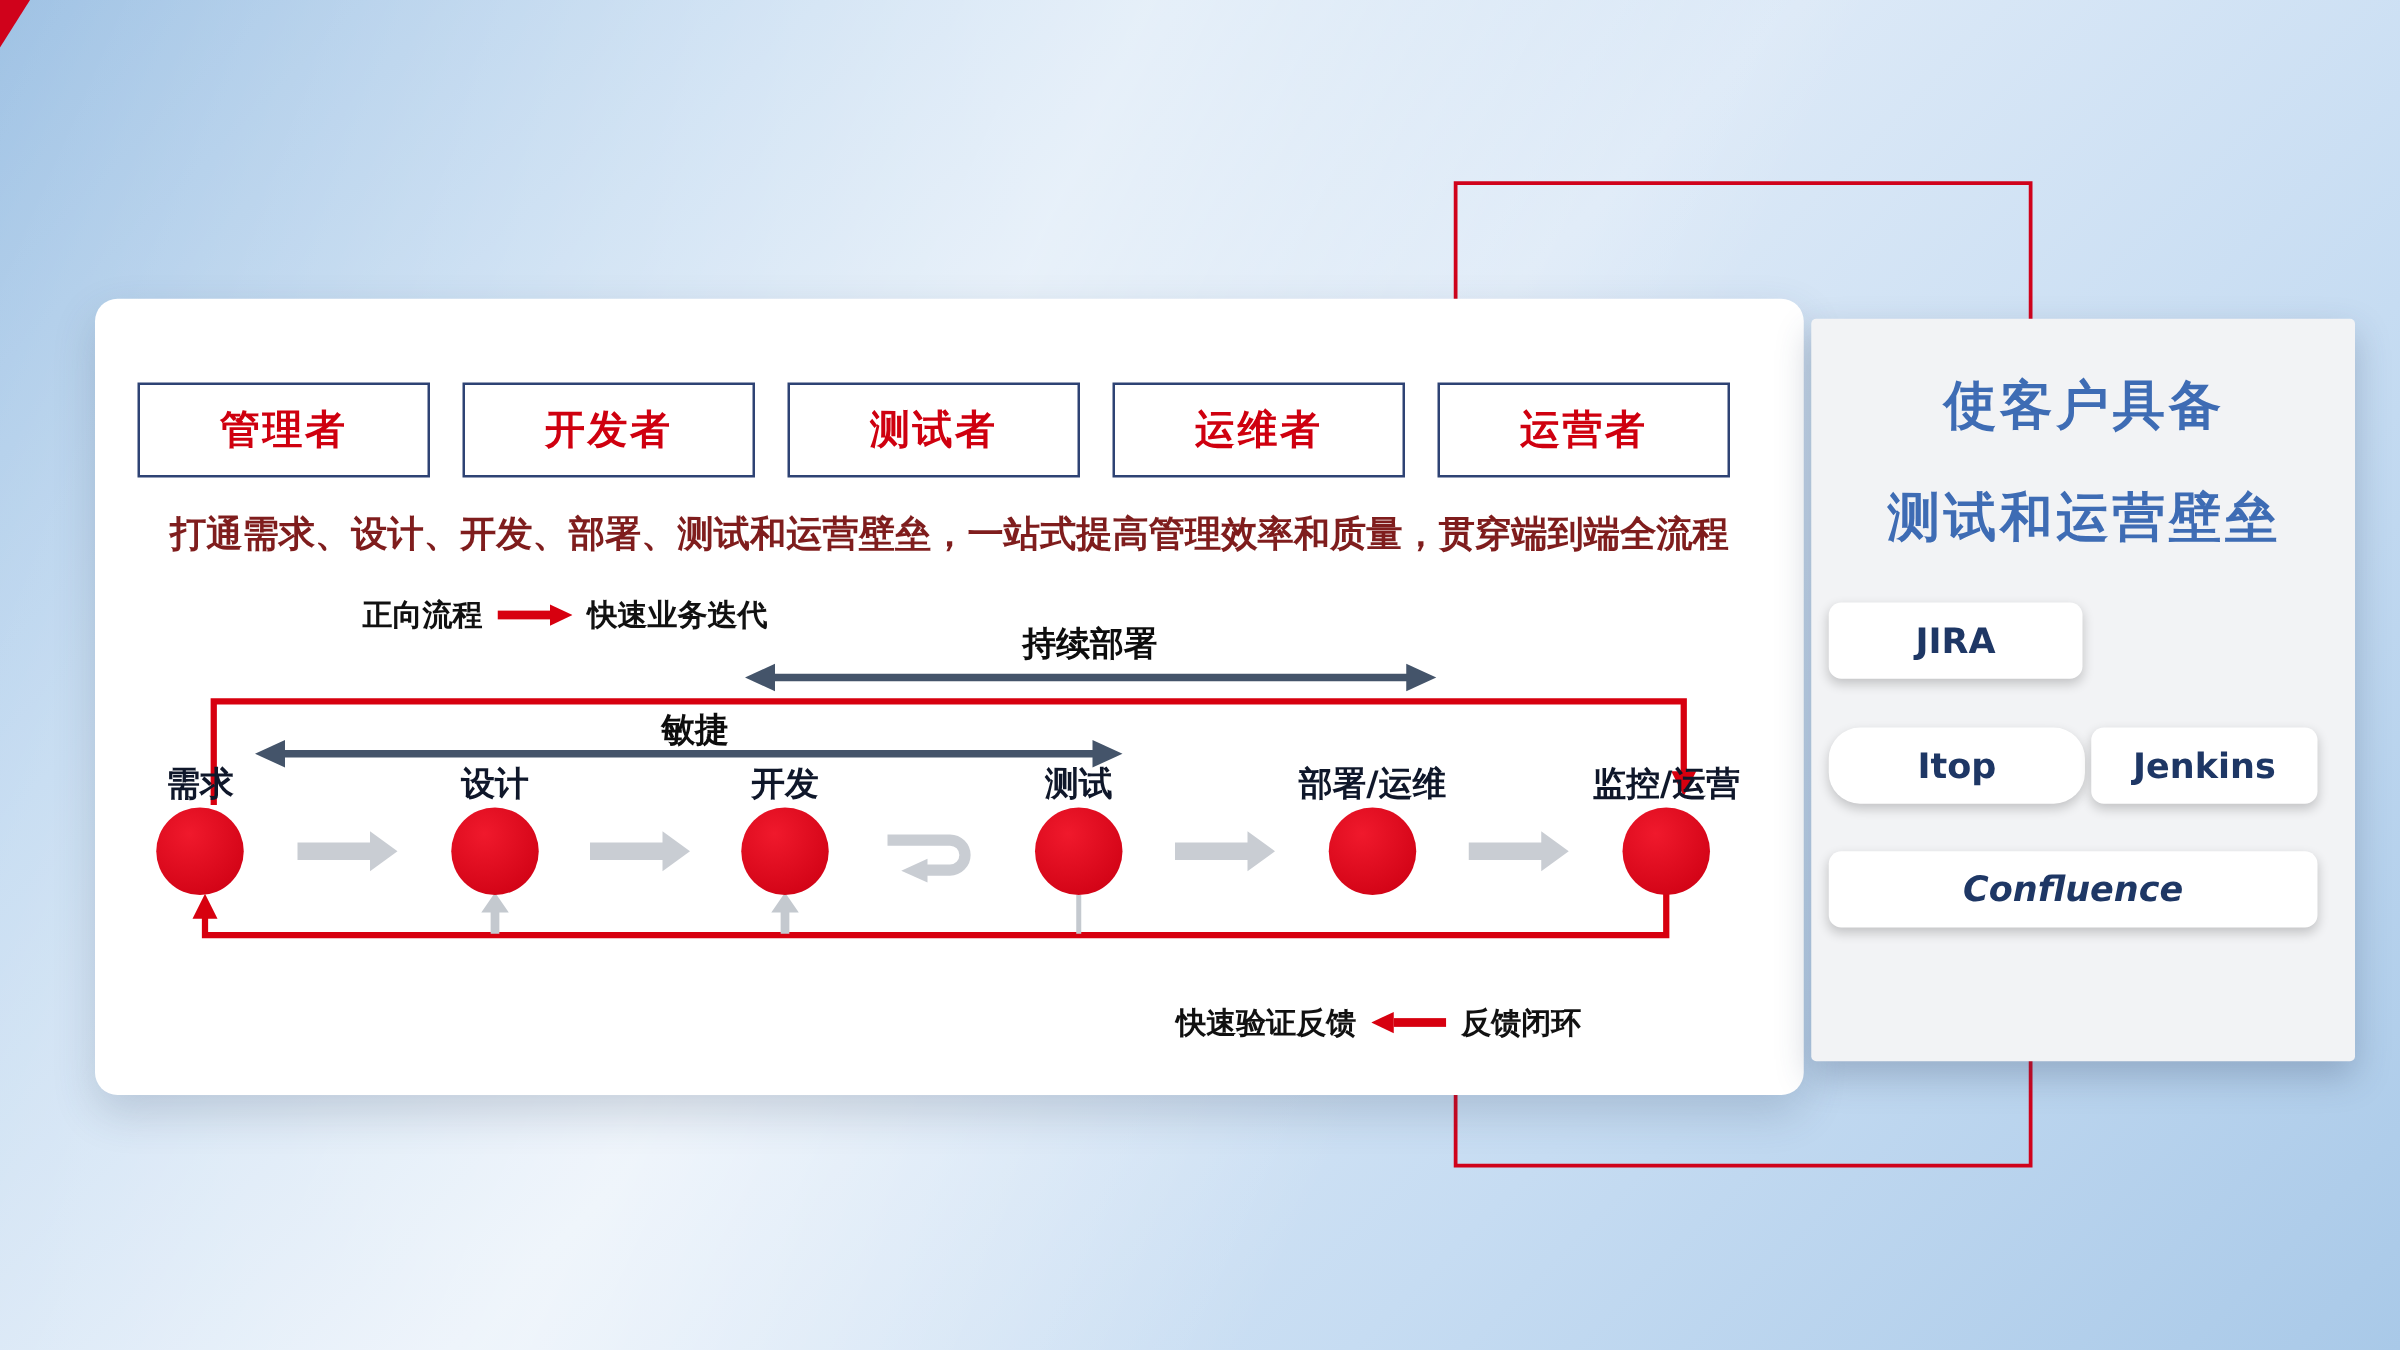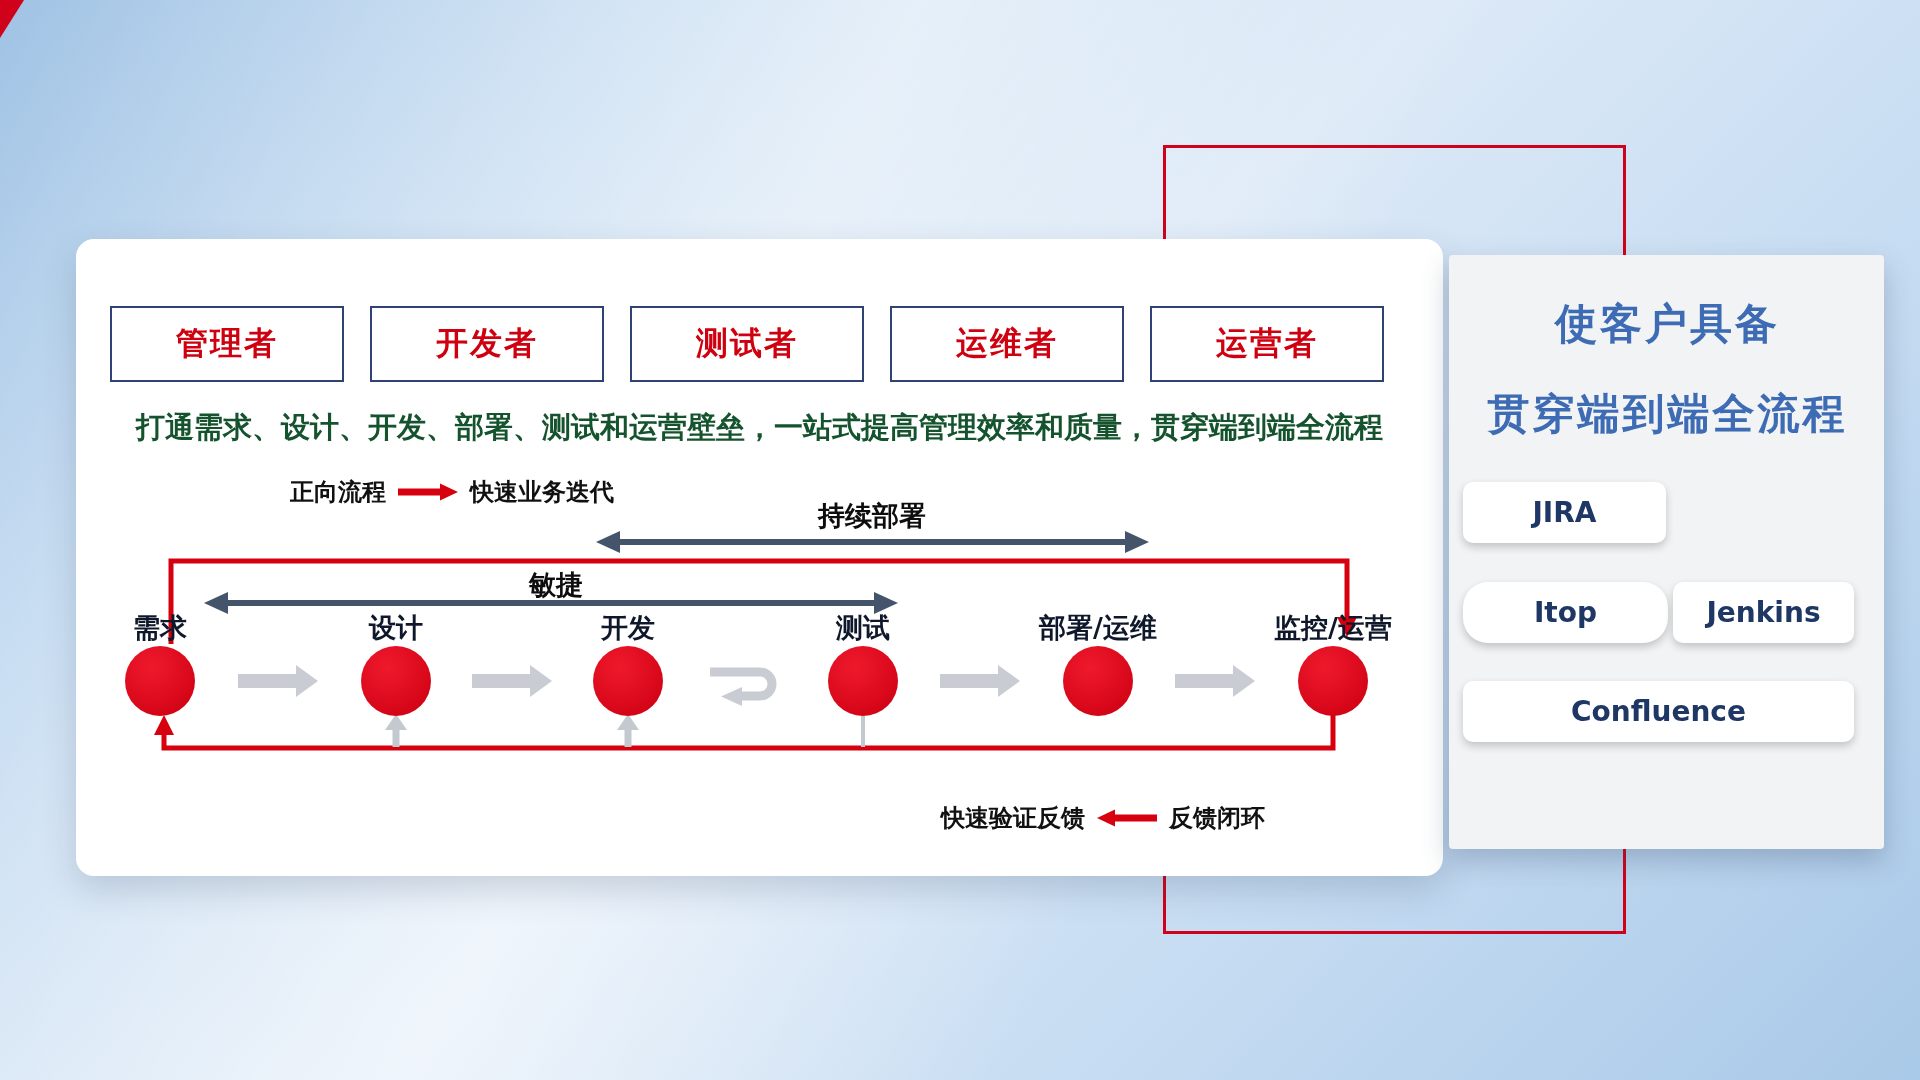--- a/index.html
+++ b/index.html
@@ -38,7 +38,7 @@
   .desc {
     position:absolute; top:166px; left:40px; width:1287px; height:44px;
     line-height:44px; text-align:center;
-    font-size:29px; font-weight:bold; color:#14532d;
+    font-size:29px; font-weight:bold; color:#7f1d1d;
   }
   .legend { position:absolute; display:flex; align-items:center; gap:12px; height:30px;text-align:right; }
   .legend-forward { left:214px; top:238px; }

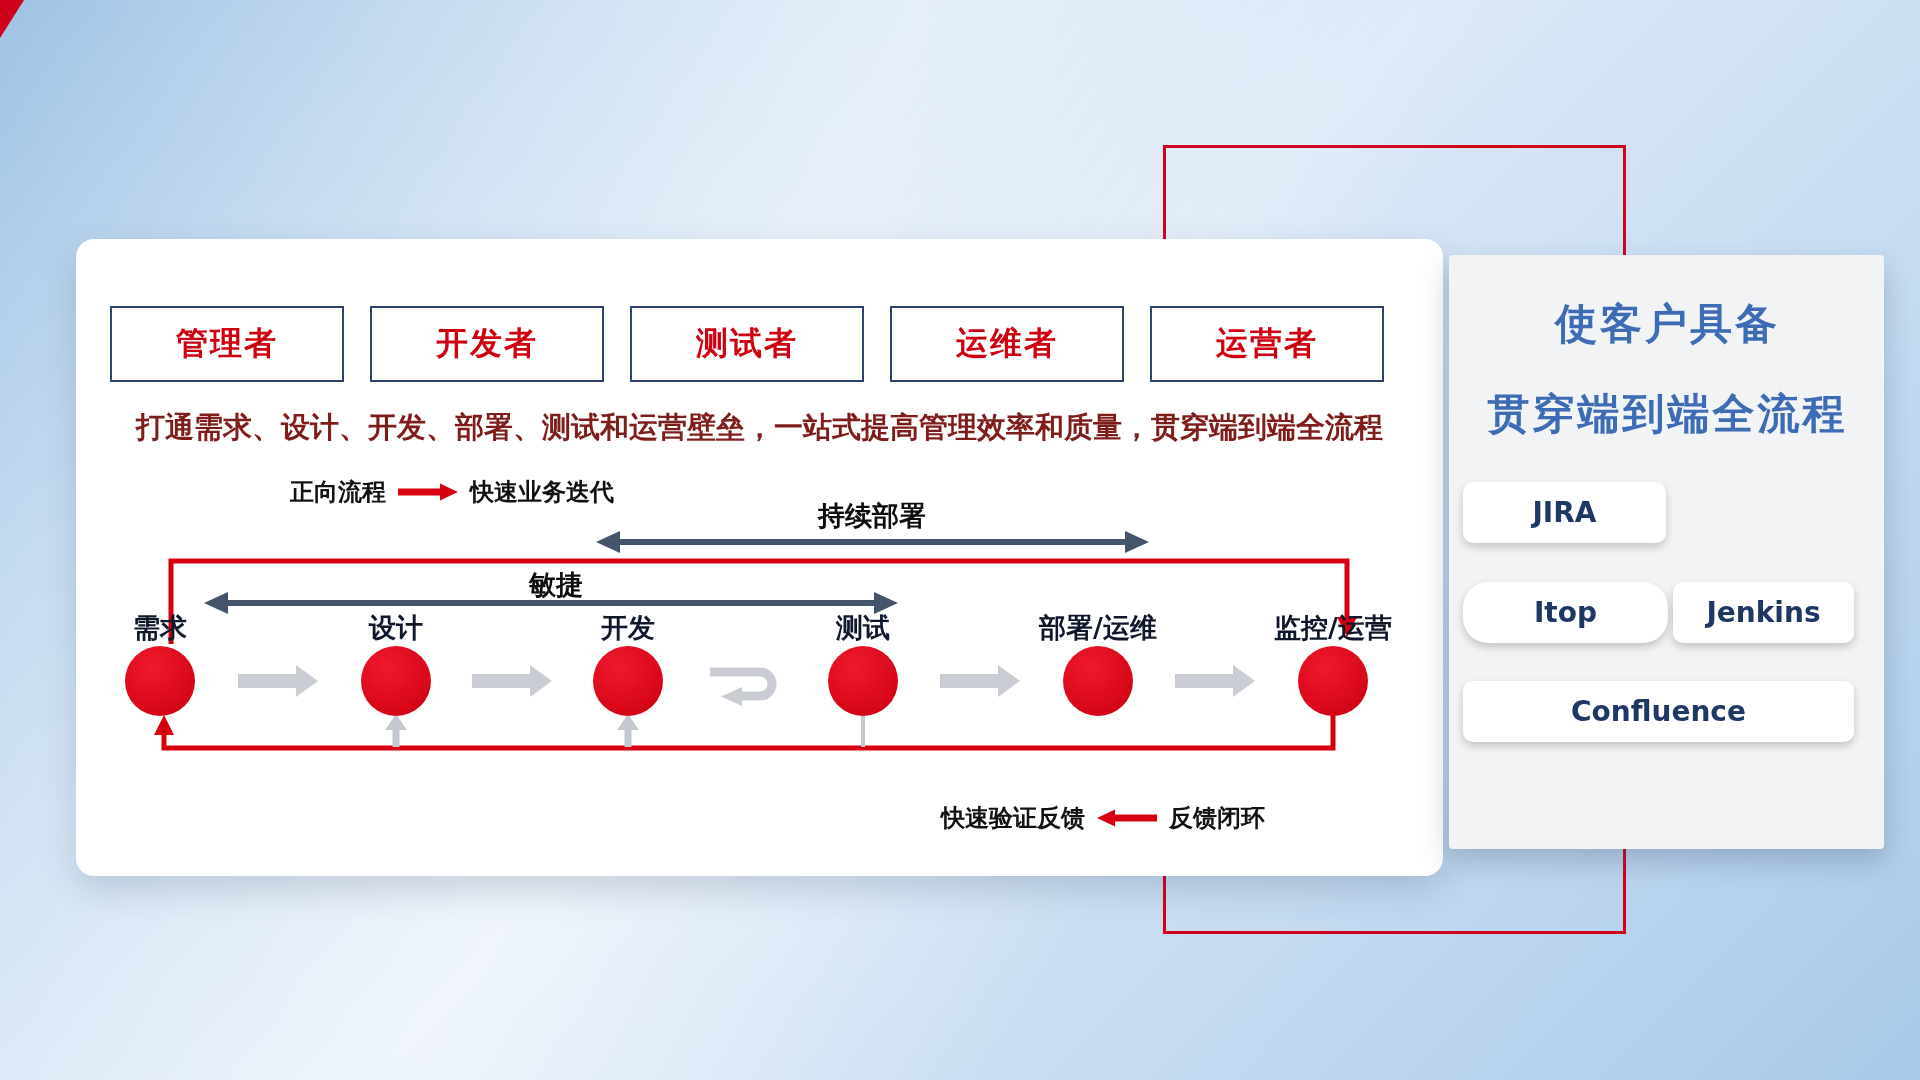--- a/index.html
+++ b/index.html
@@ -192,7 +192,7 @@
 
   <div class="panel">
     <div class="panel-title-line panel-title-1">使客户具备</div>
-    <div class="panel-title-line panel-title-2">贯穿端到端全流程</div>
+    <div class="panel-title-line panel-title-2">测试和运营壁垒</div>
 
     <div class="tool-btn" style="left:14px;  top:227px; width:203px;">JIRA</div>
     <div class="tool-btn" style="left:14px;  top:327px; width:205px;border-radius:25px;">Itop</div>

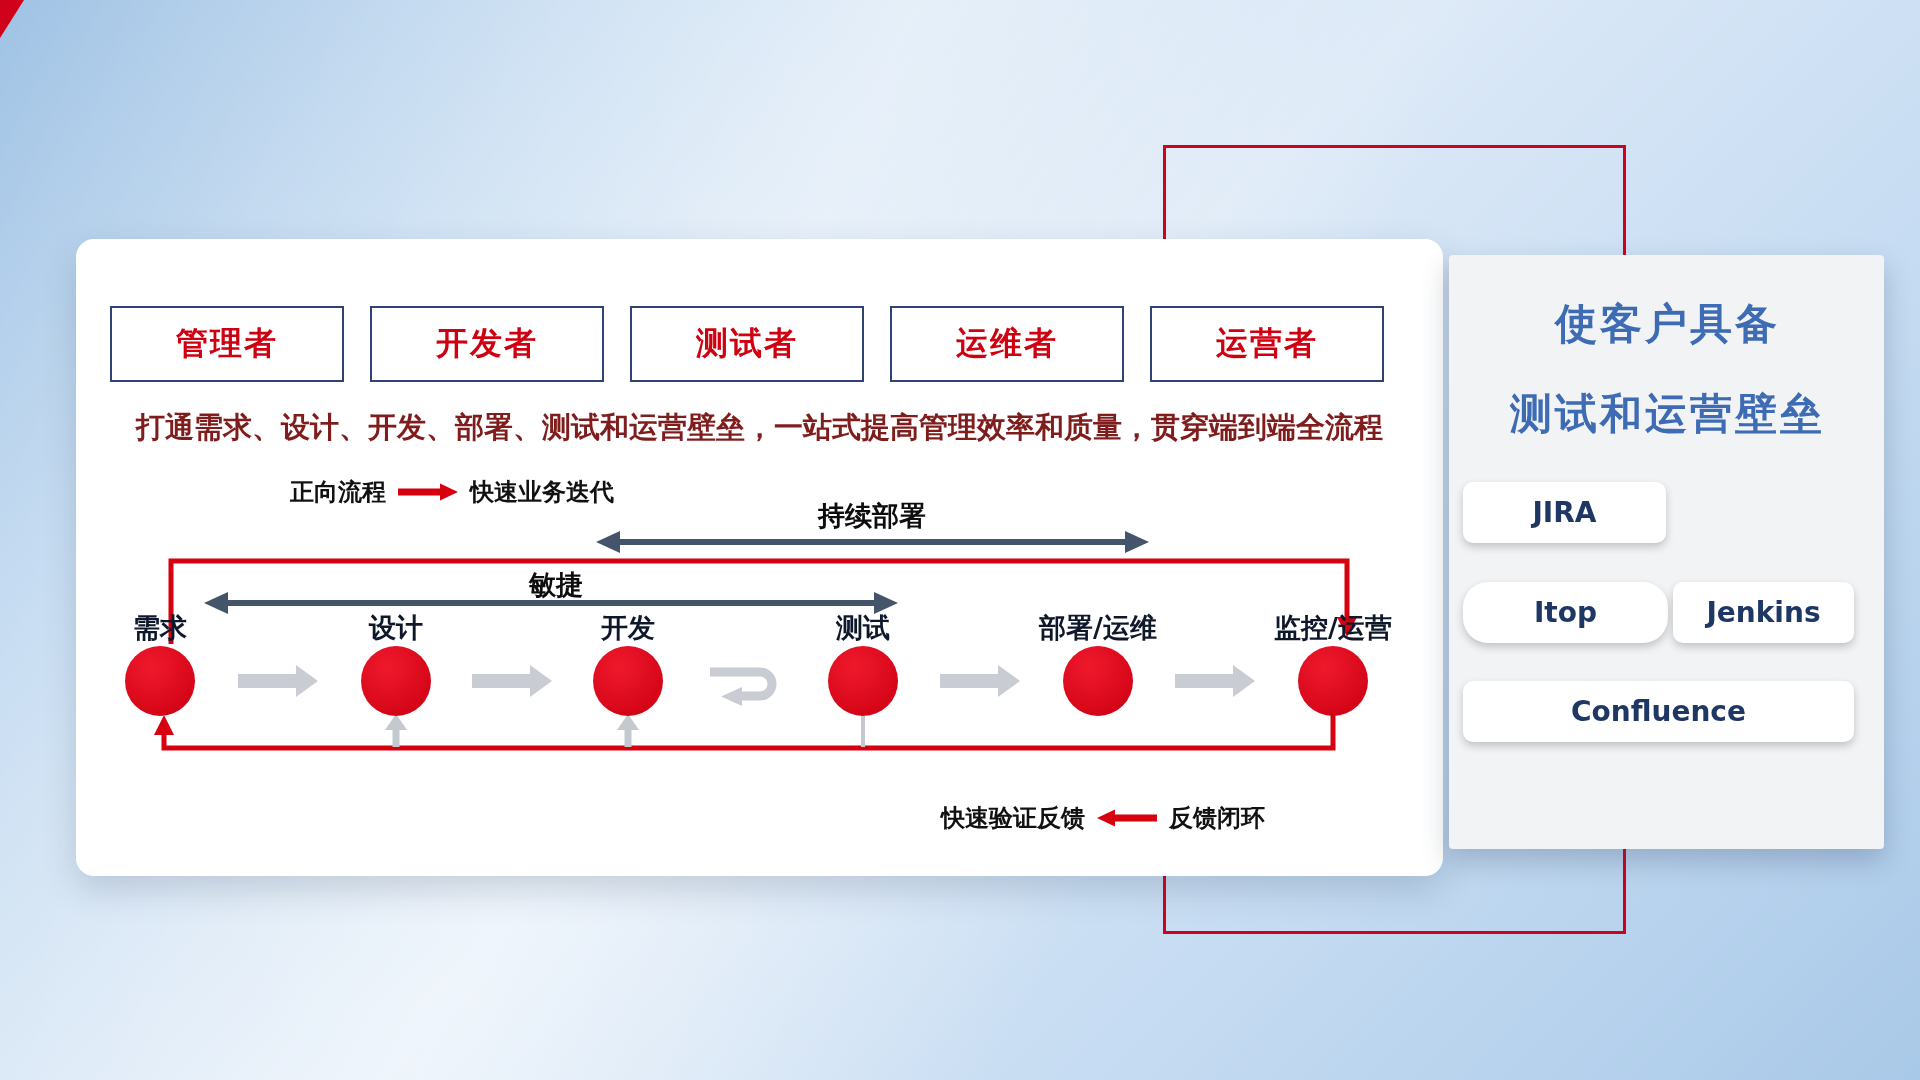--- a/index.html
+++ b/index.html
@@ -197,7 +197,7 @@
     <div class="tool-btn" style="left:14px;  top:227px; width:203px;">JIRA</div>
     <div class="tool-btn" style="left:14px;  top:327px; width:205px;border-radius:25px;">Itop</div>
     <div class="tool-btn" style="left:224px; top:327px; width:181px;">Jenkins</div>
-    <div class="tool-btn" style="left:14px;  top:426px; width:391px;">Confluence</div>
+    <div class="tool-btn" style="left:14px;  top:426px; width:391px;font-style:italic;">Confluence</div>
   </div>
 
 </div>

